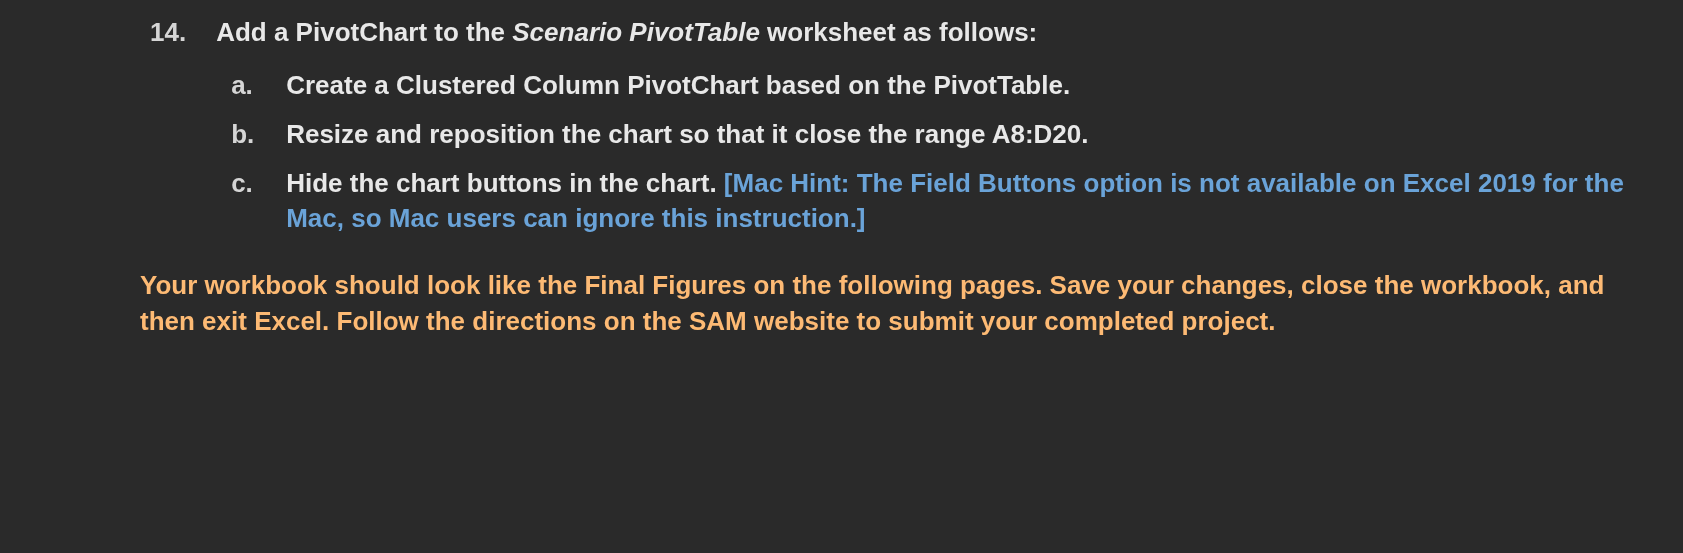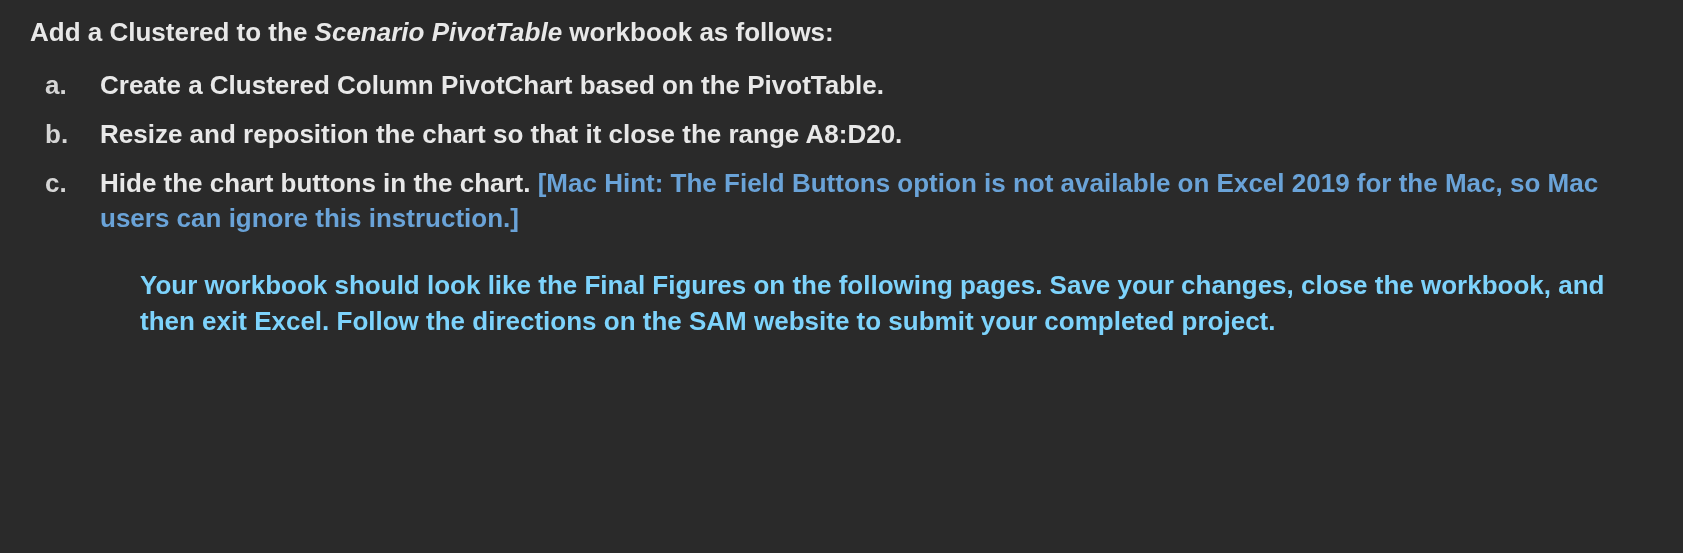--- a/index.html
+++ b/index.html
@@ -66,6 +66,7 @@
 <body>
 
 <div class="question-block">
+  <div class="question-number">14.</div>
   <div class="question-text">
     <span>Add a Clustered to the </span><span class="italic">Scenario PivotTable</span><span> workbook as follows:</span>
 

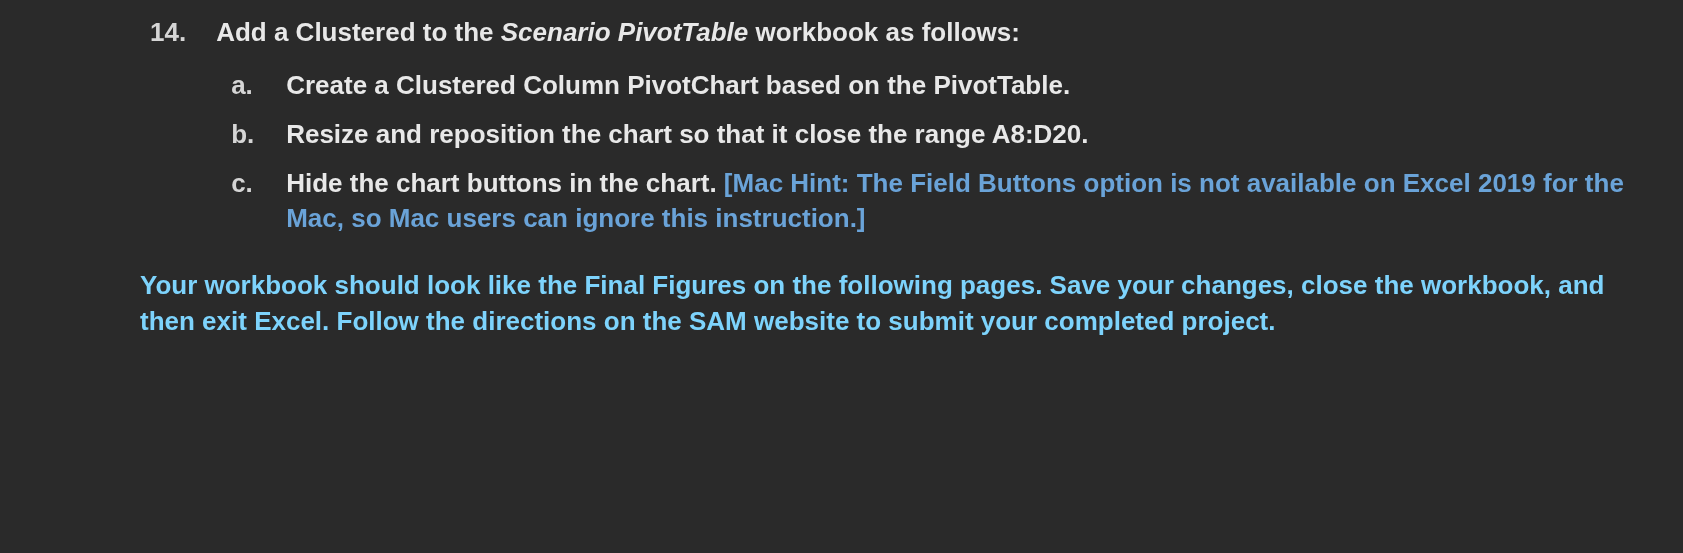--- a/index.html
+++ b/index.html
@@ -68,7 +68,7 @@
 <div class="question-block">
   <div class="question-number">14.</div>
   <div class="question-text">
-    <span>Add a Clustered to the </span><span class="italic">Scenario PivotTable</span><span> workbook as follows:</span>
+    <span>Add a PivotChart to the </span><span class="italic">Scenario PivotTable</span><span> workbook as follows:</span>
 
     <div class="sub-list">
       <div class="sub-item">

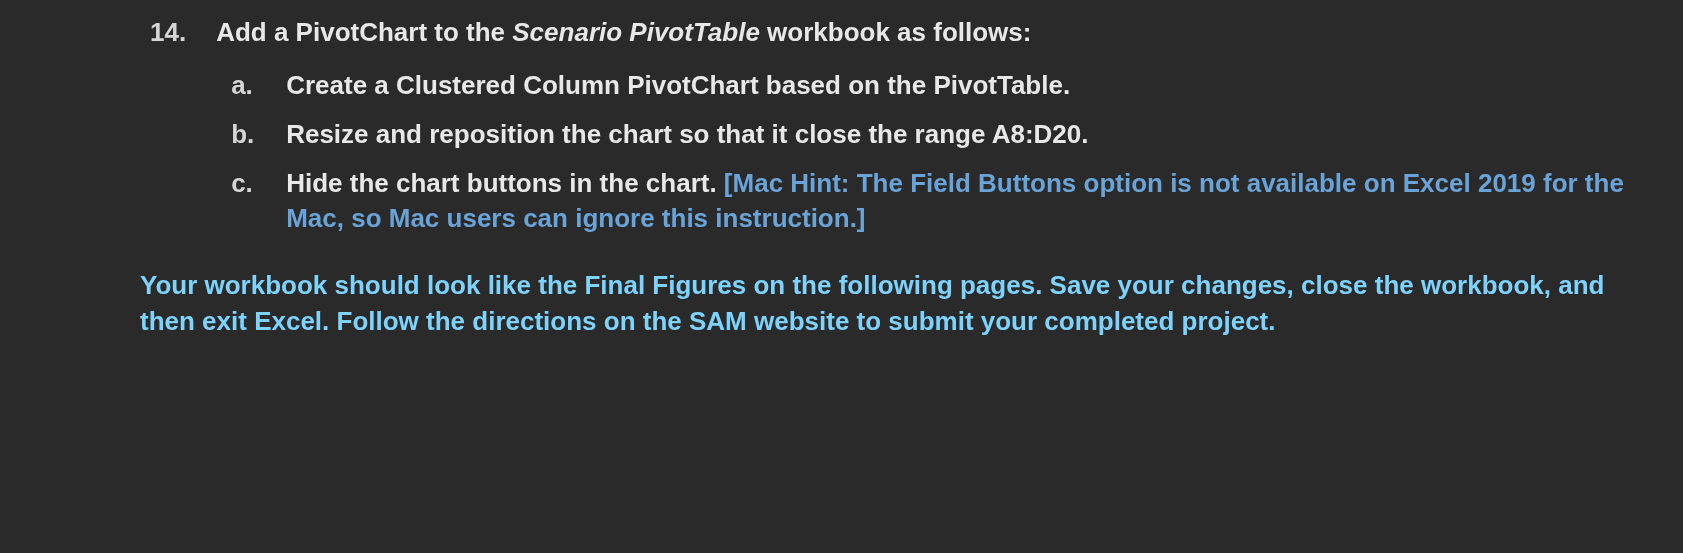--- a/index.html
+++ b/index.html
@@ -68,7 +68,7 @@
 <div class="question-block">
   <div class="question-number">14.</div>
   <div class="question-text">
-    <span>Add a PivotChart to the </span><span class="italic">Scenario PivotTable</span><span> workbook as follows:</span>
+    <span>Add a PivotChart to the </span><span class="italic">Scenario PivotTable</span><span> worksheet as follows:</span>
 
     <div class="sub-list">
       <div class="sub-item">

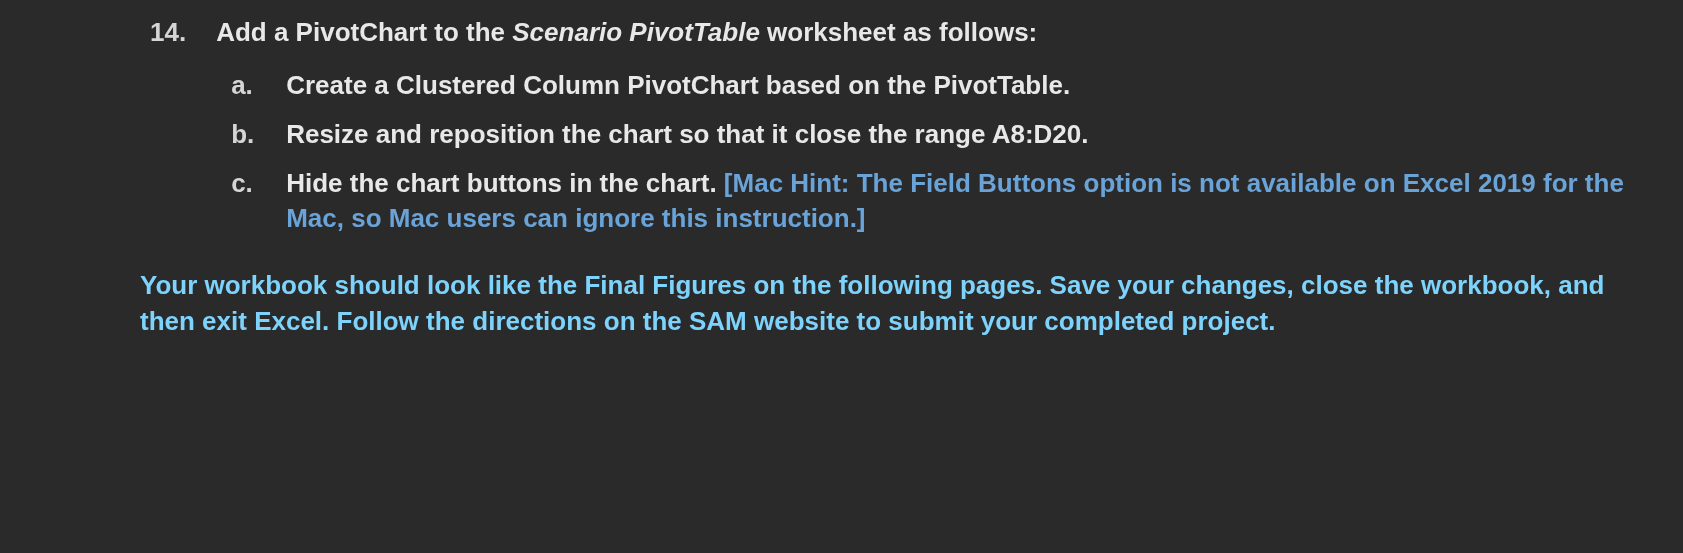--- a/index.html
+++ b/index.html
@@ -59,7 +59,7 @@
       margin-top: 18px;
       padding-left: 110px;
       padding-right: 20px;
-      color: #7dd3fc;
+      color: #fdba74;
     }
   </style>
 </head>

